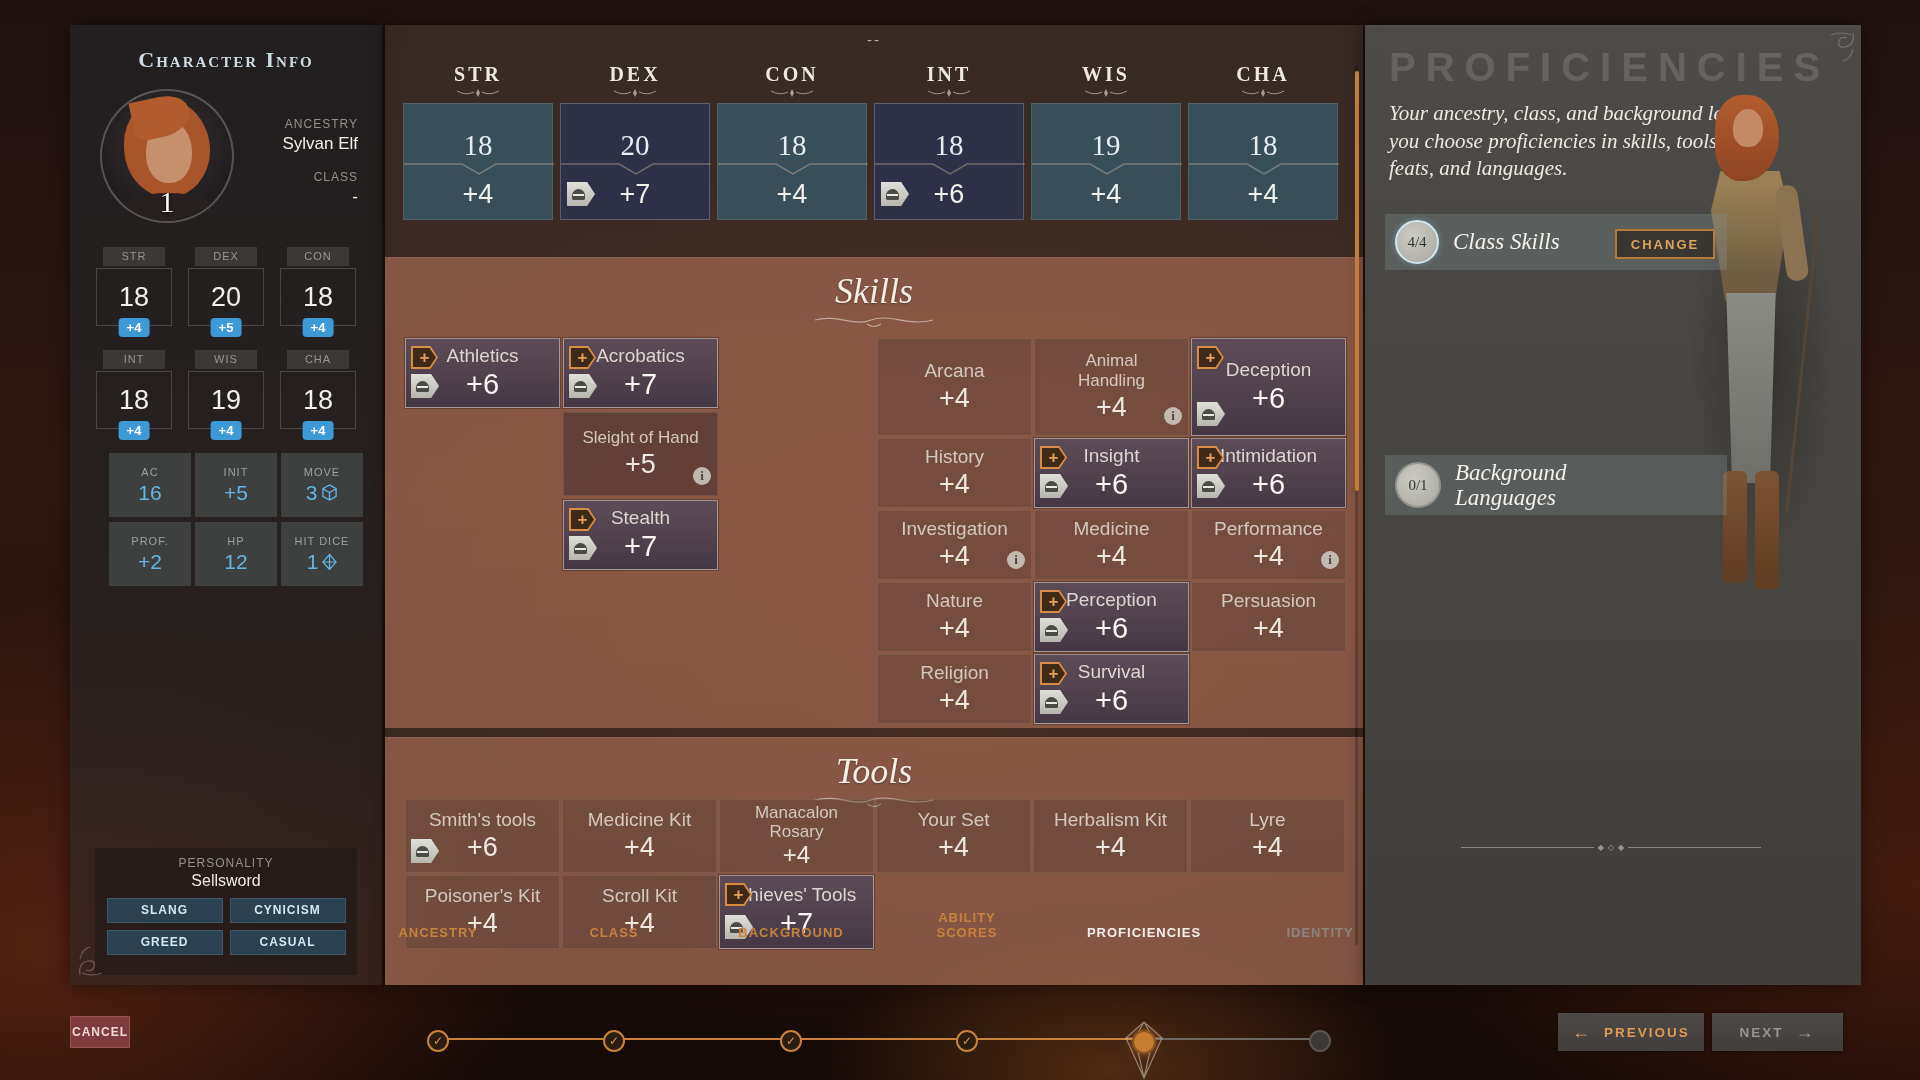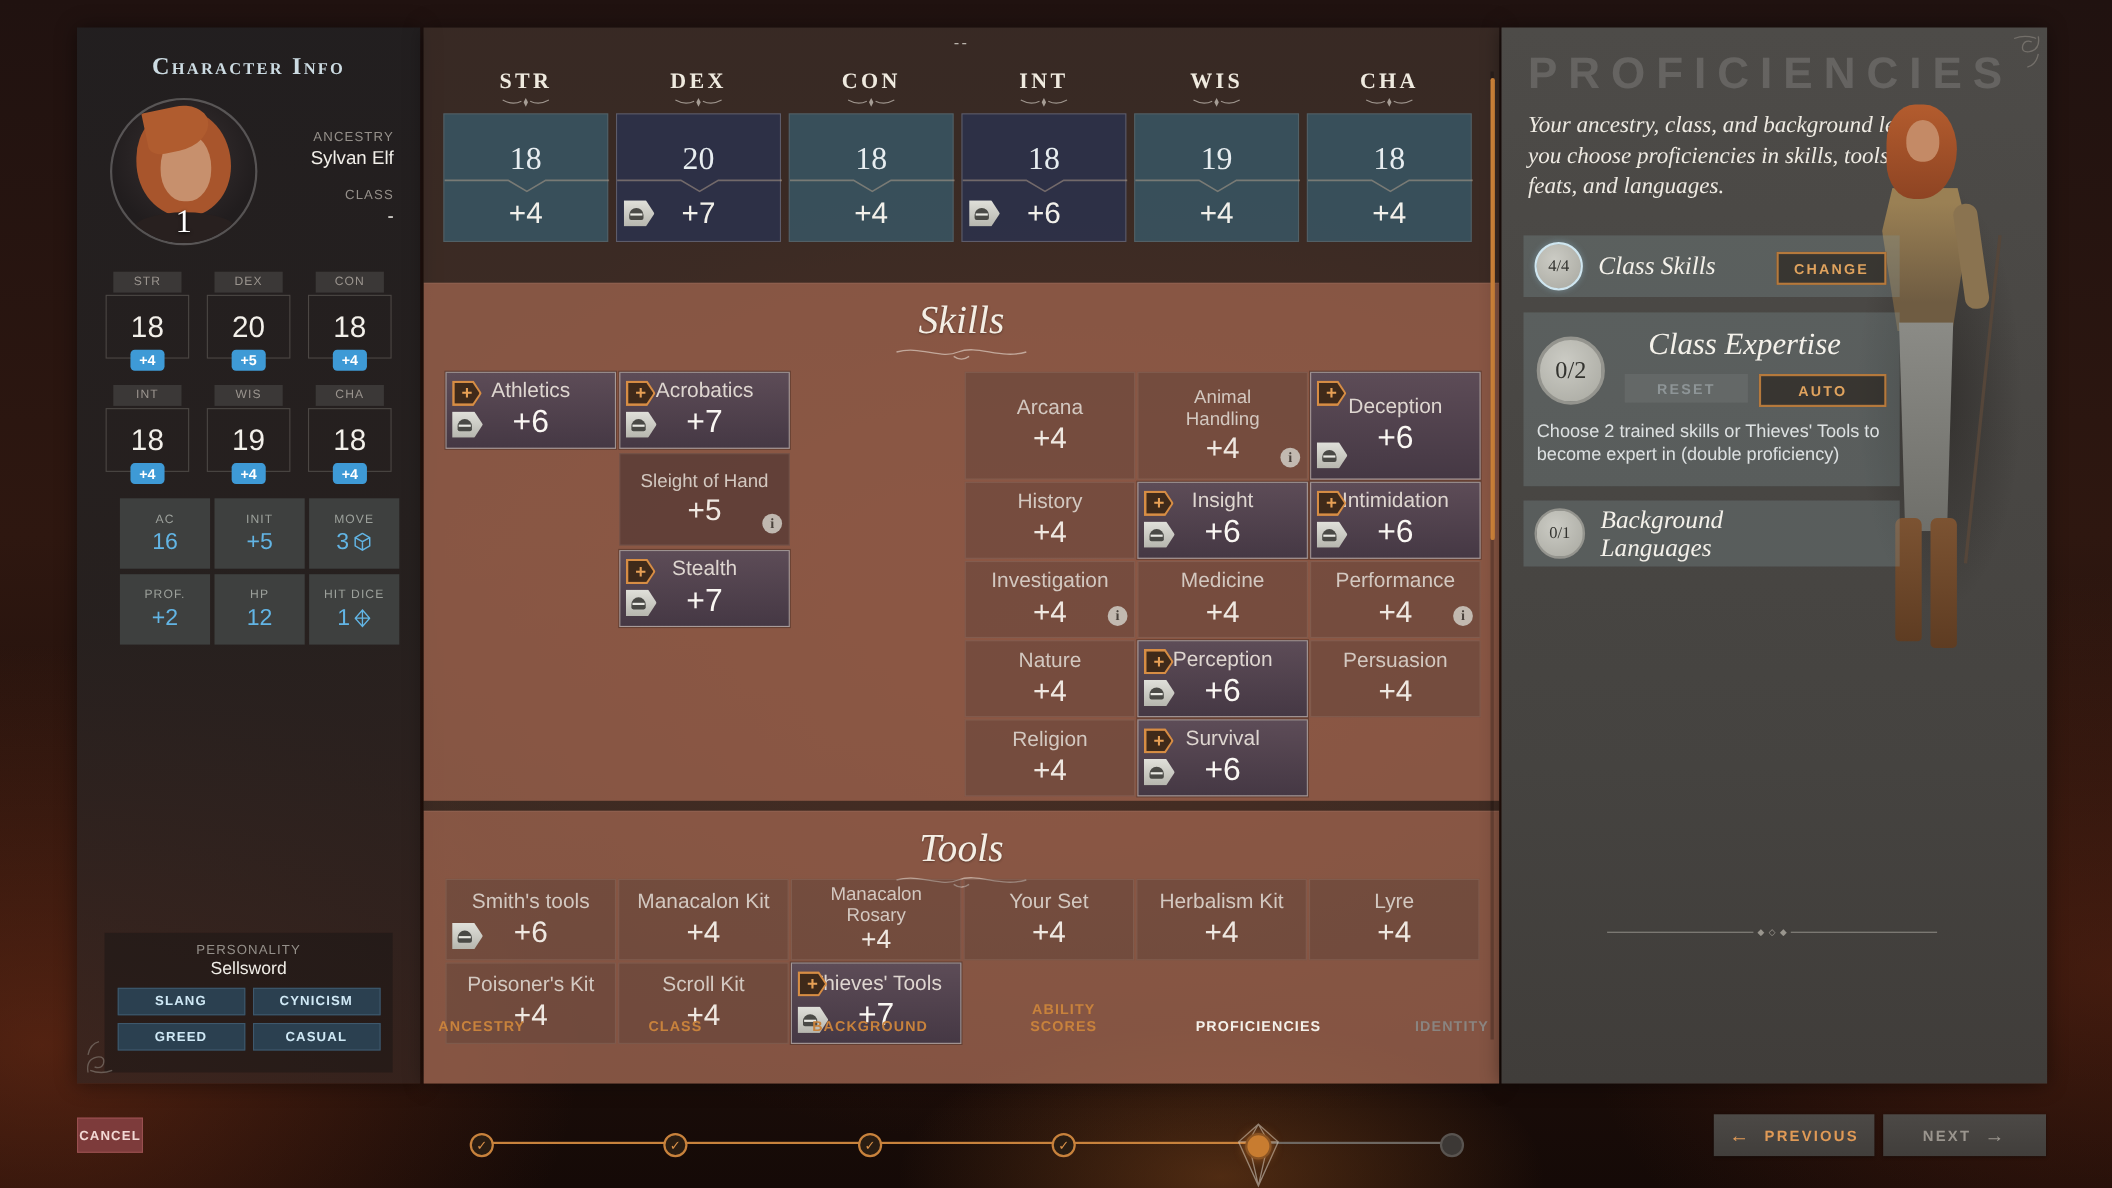--- a/index.html
+++ b/index.html
@@ -621,15 +621,6 @@
     <div class="btn-outline" id="change-btn">CHANGE</div>
   </div>
 
-  <div class="card" id="card-expertise">
-    <div class="circ">0/2</div>
-    <div class="exp-title">Class Expertise</div>
-    <div class="exp-btns">
-      <div class="btn-flat" id="reset-btn">RESET</div>
-      <div class="btn-outline" id="auto-btn">AUTO</div>
-    </div>
-    <div class="exp-desc">Choose 2 trained skills or Thieves' Tools to become expert in (double proficiency)</div>
-  </div>
 
   <div class="card" id="card-langs">
     <div class="circ">0/1</div>

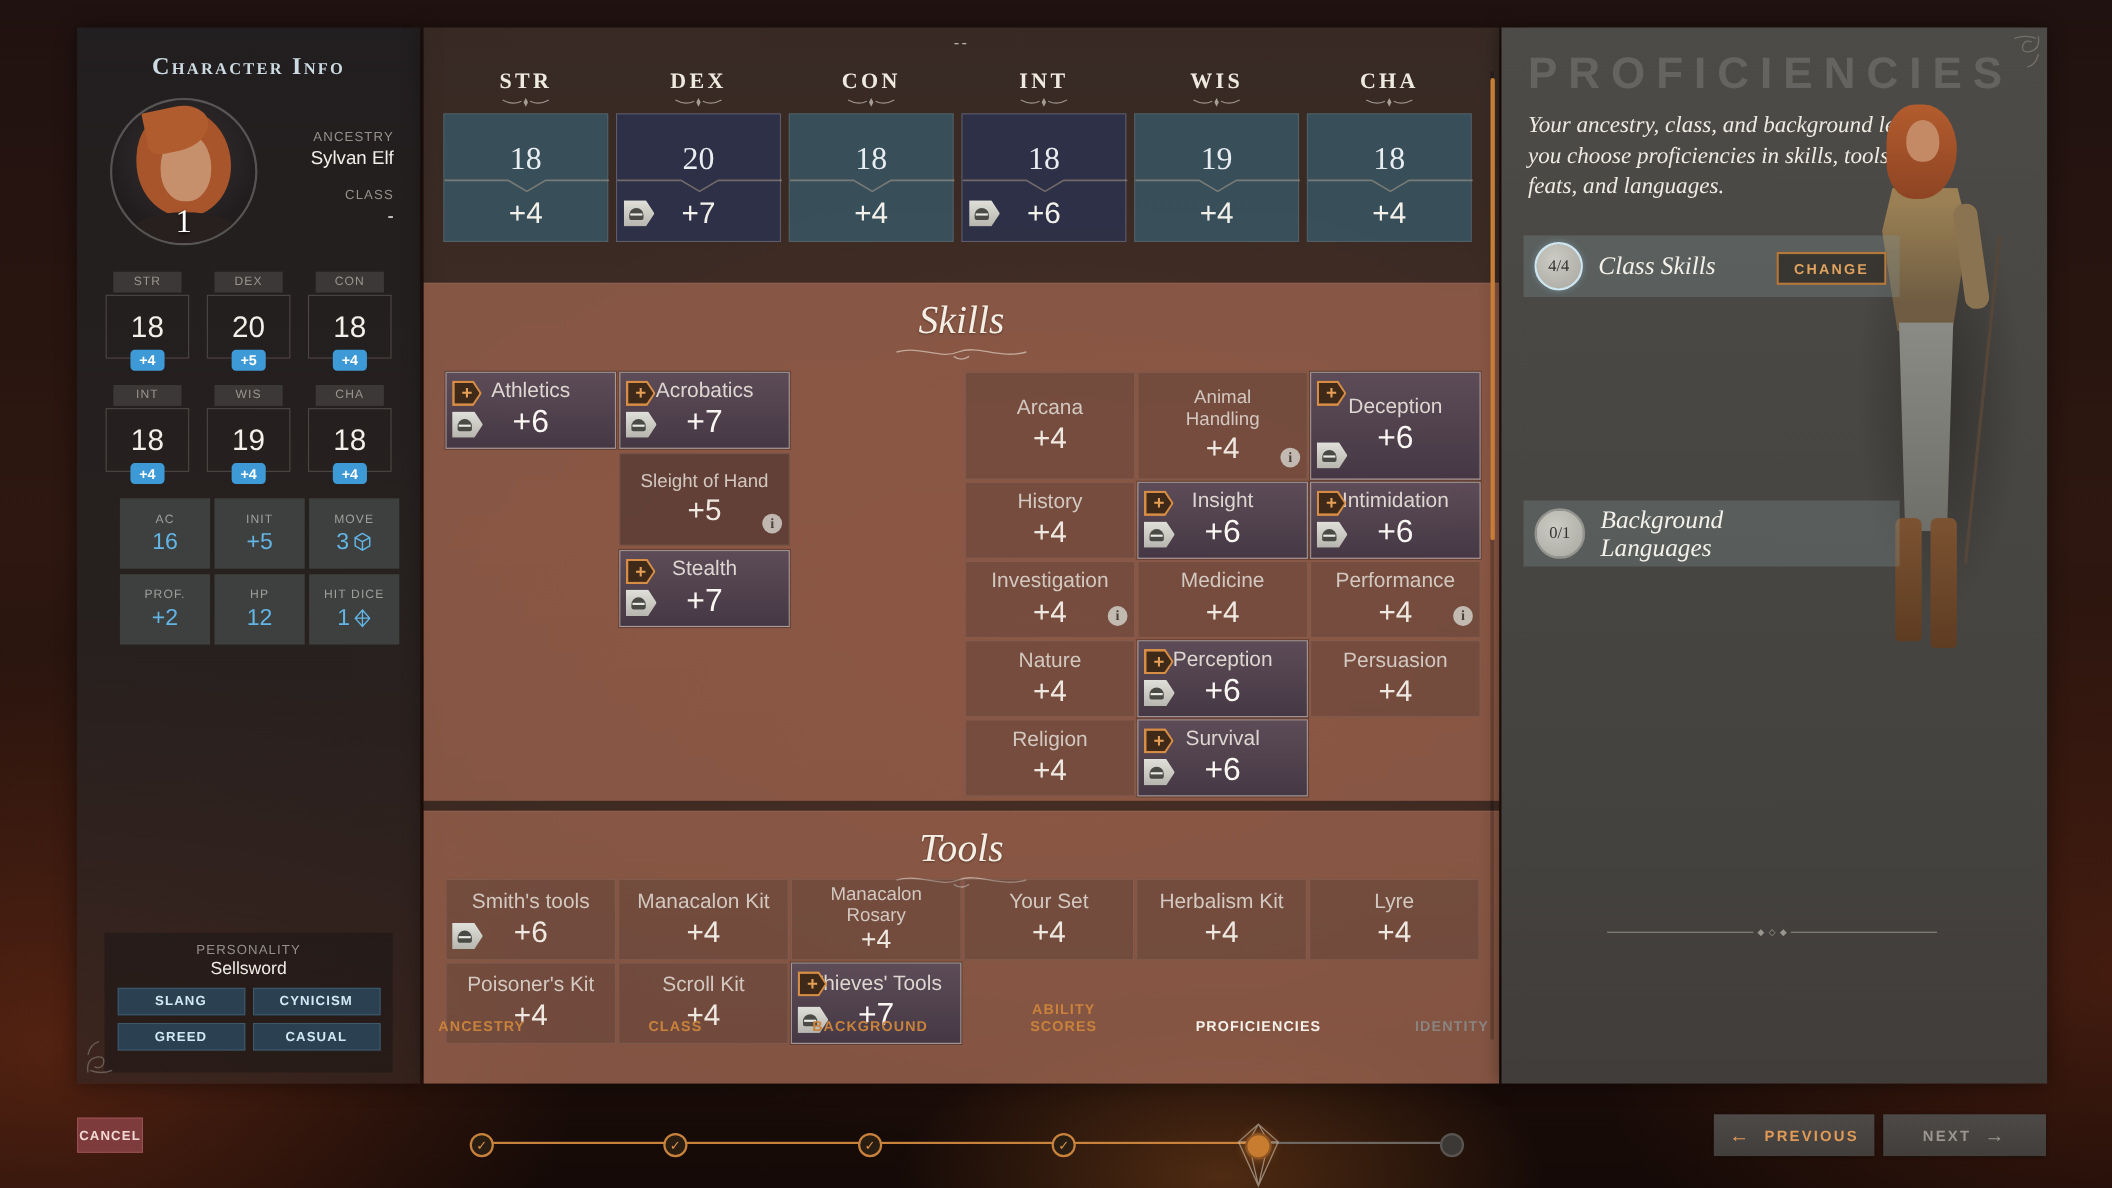--- a/index.html
+++ b/index.html
@@ -555,7 +555,7 @@
         <div class="t-mod">+6</div>
       </div>
       <div class="tile">
-        <div class="t-name">Manacalon Kit</div>
+        <div class="t-name">Medicine Kit</div>
         <div class="t-mod">+4</div>
       </div>
       <div class="tile">

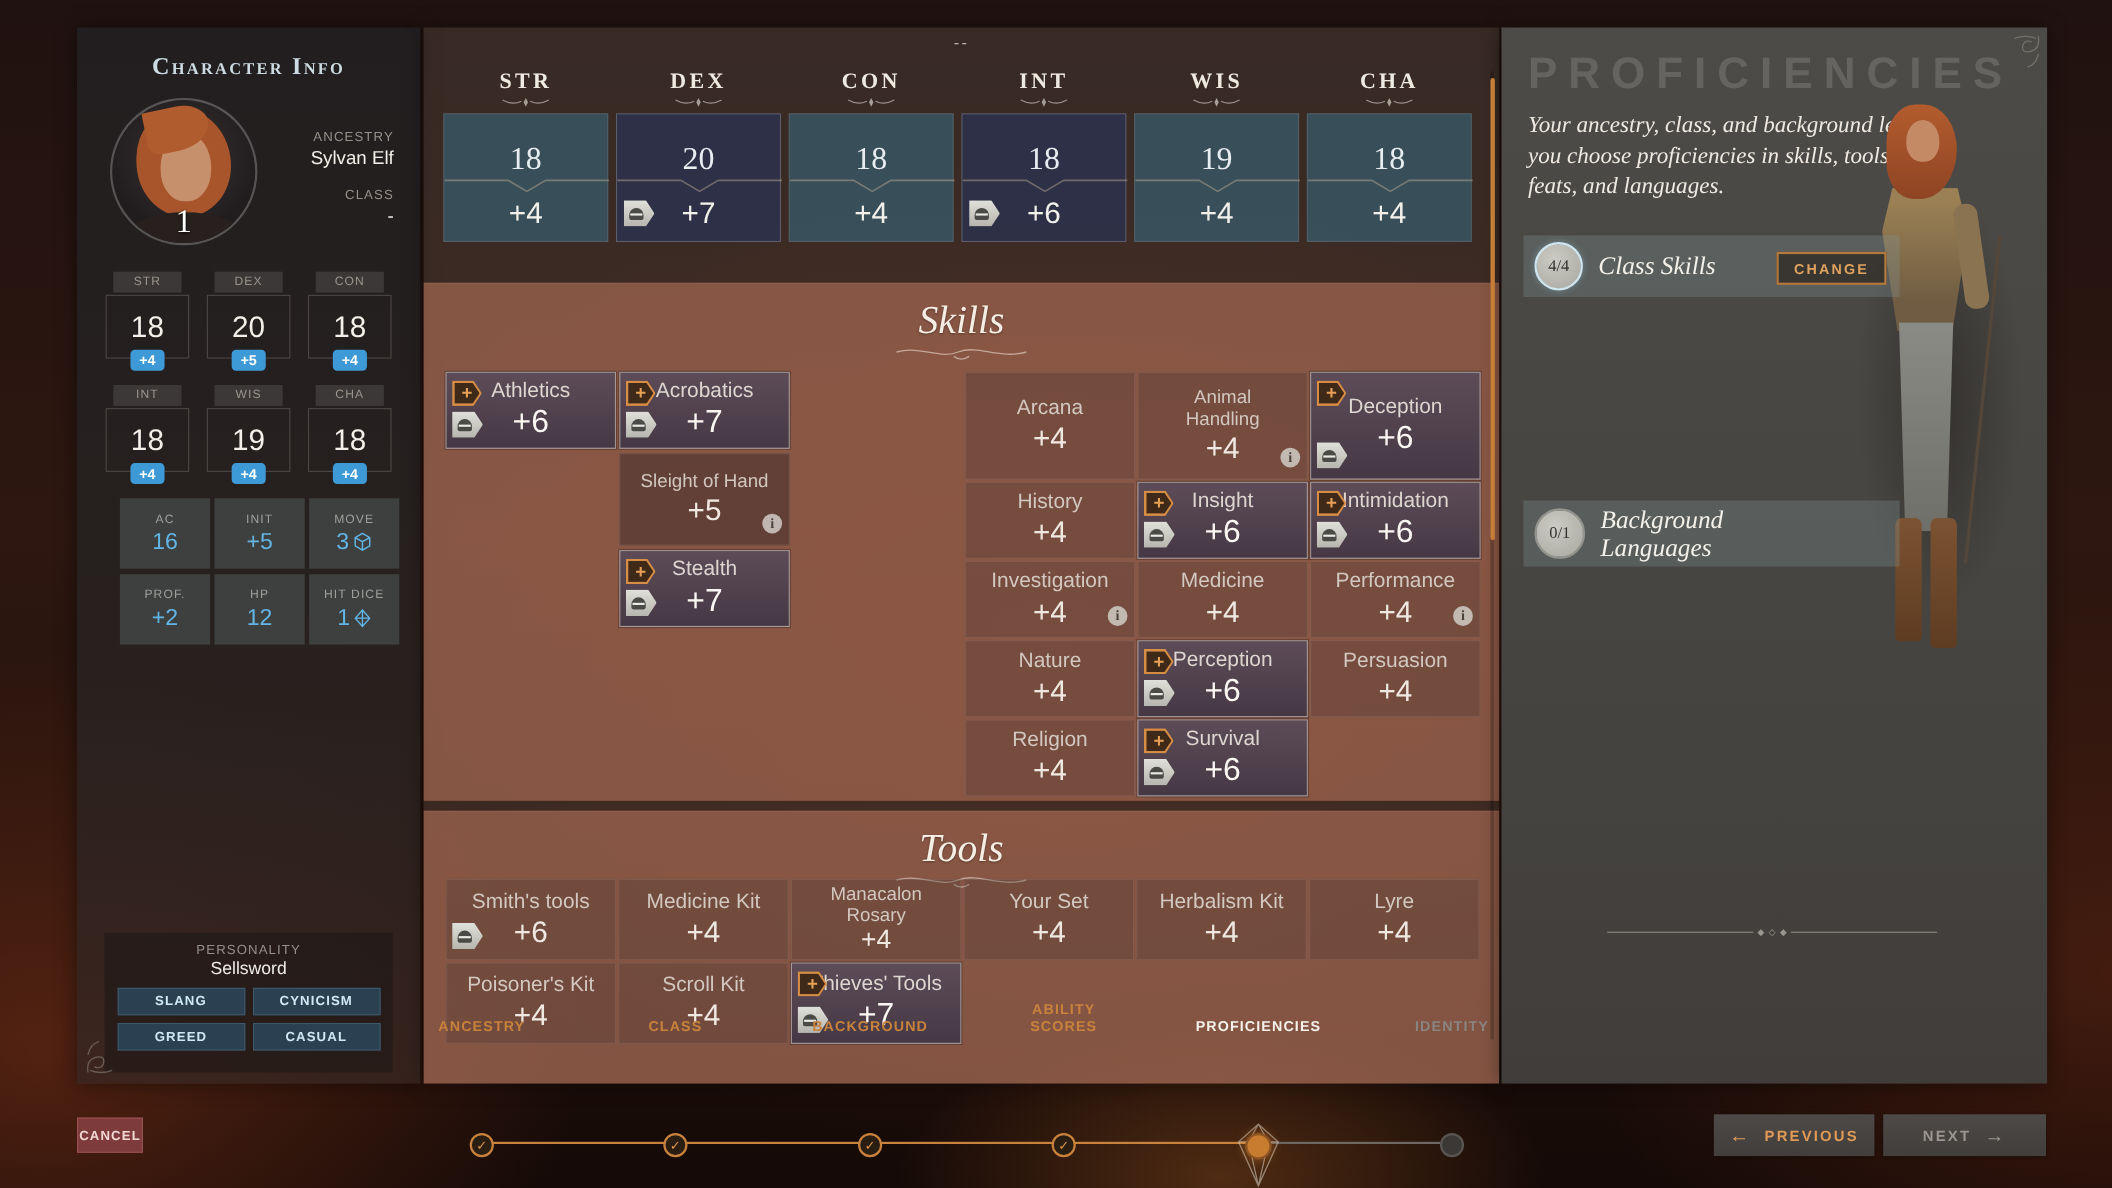--- a/index.html
+++ b/index.html
@@ -192,7 +192,7 @@
     background:linear-gradient(180deg,#4c4946,#413e3b);box-shadow:0 1px 3px rgba(0,0,0,.4);cursor:pointer;
     font-size:13.5px;font-weight:bold;letter-spacing:2px;}
   #prev-btn{left:1558px;width:146px;color:#e09a56;}
-  #next-btn{left:1712px;width:148px;color:#9a958e;}
+  #next-btn{left:1712px;width:131px;color:#9a958e;}
   .arrow{font-size:18px;line-height:1;}
 </style>
 </head>

